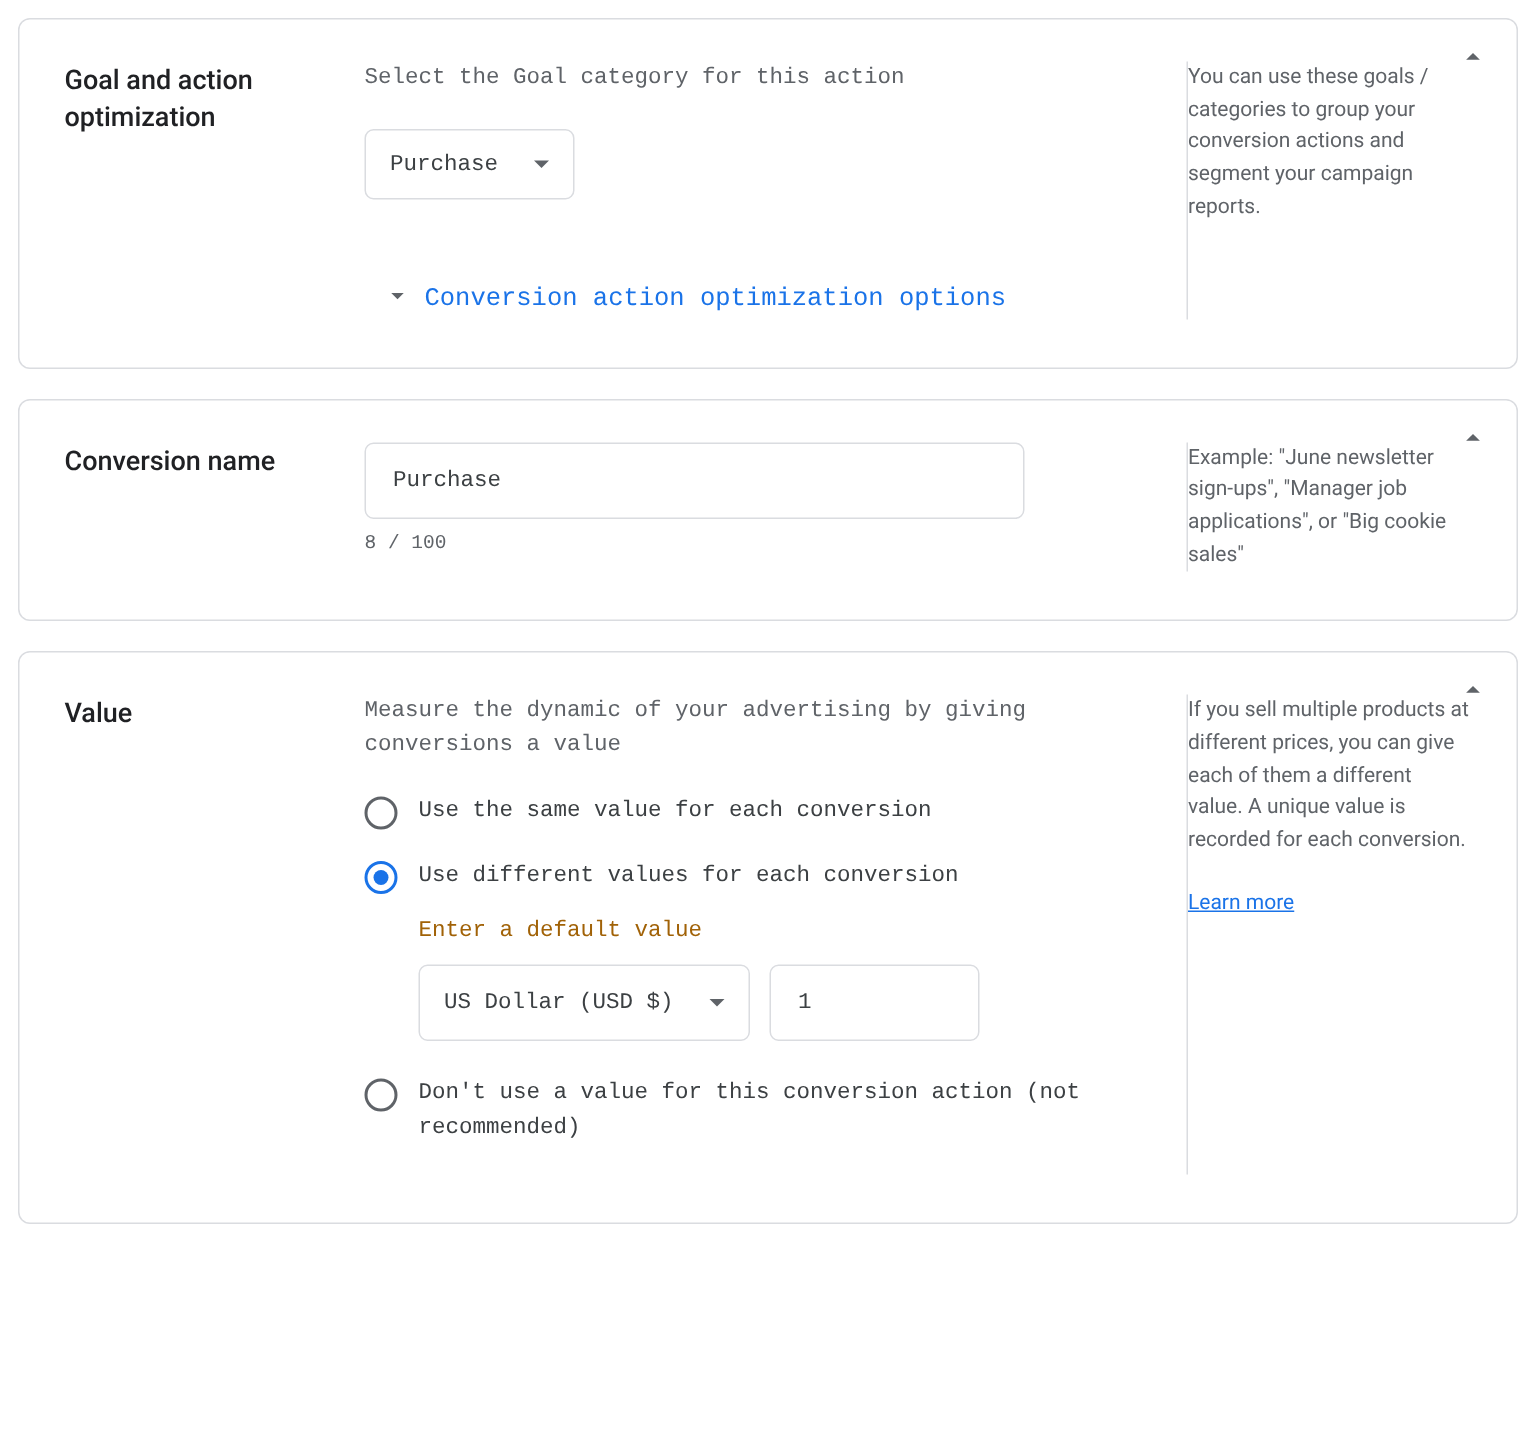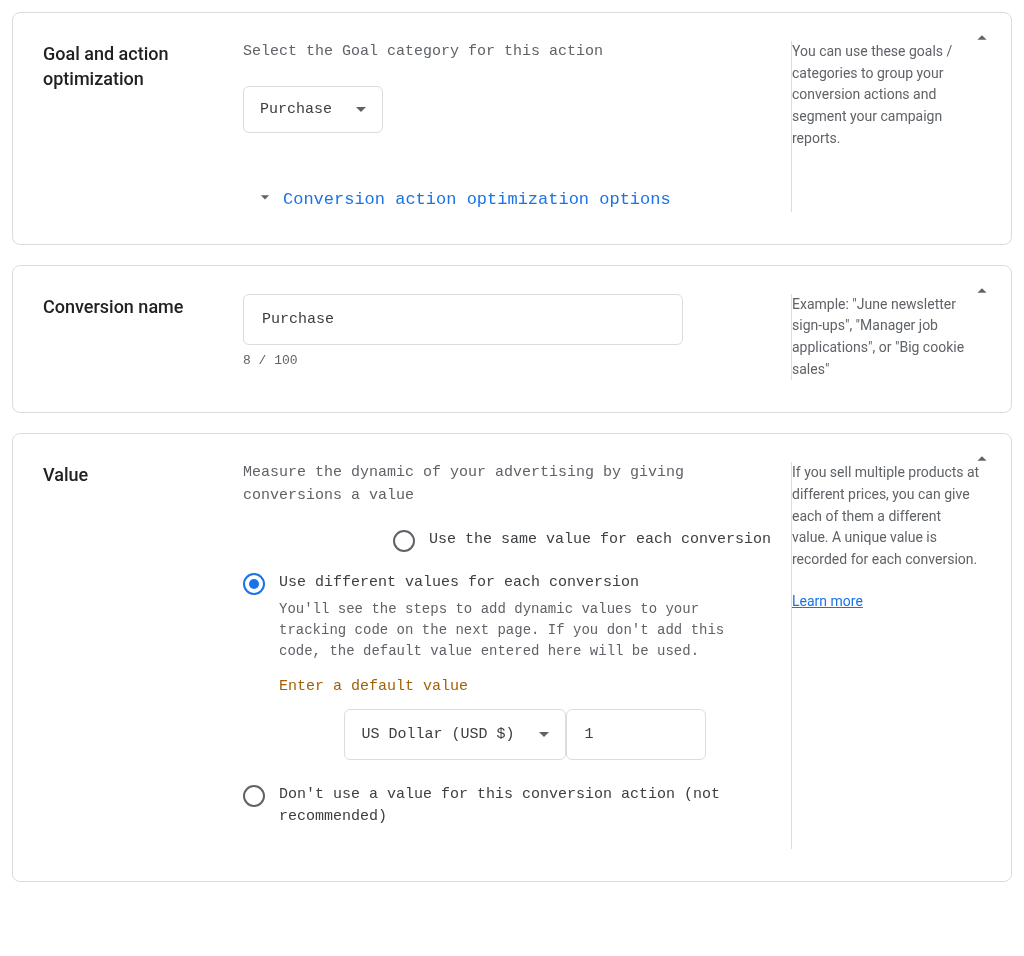--- a/index.html
+++ b/index.html
@@ -110,7 +110,6 @@
       align-items: flex-start;
       gap: 14px;
       margin-bottom: 20px;
-      justify-content: flex-end;
     }
     .radio-outer {
       width: 22px; height: 22px;

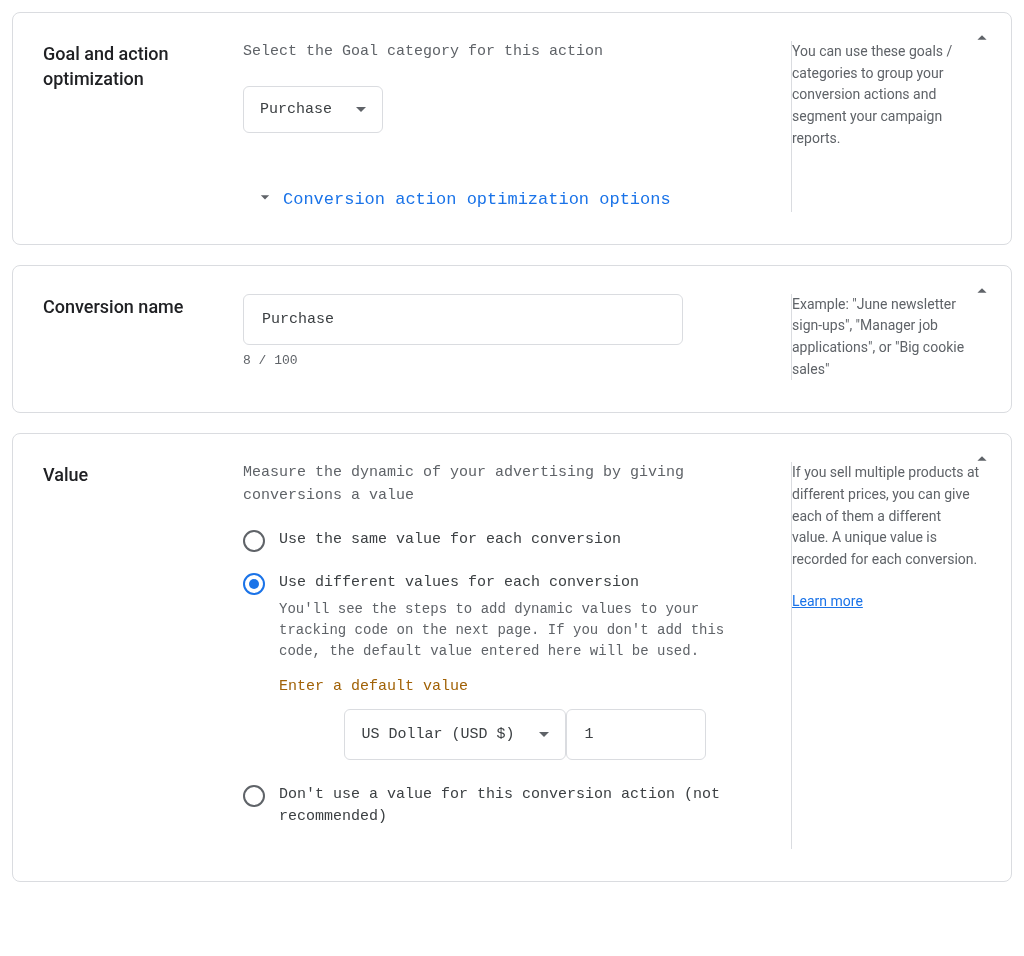--- a/index.html
+++ b/index.html
@@ -231,7 +231,6 @@
       </div>
       <div>
         <div class="radio-label">Use different values for each conversion</div>
-        <div class="radio-sub">You'll see the steps to add dynamic values to your tracking code on the next page. If you don't add this code, the default value entered here will be used.</div>
       </div>
     </div>
 

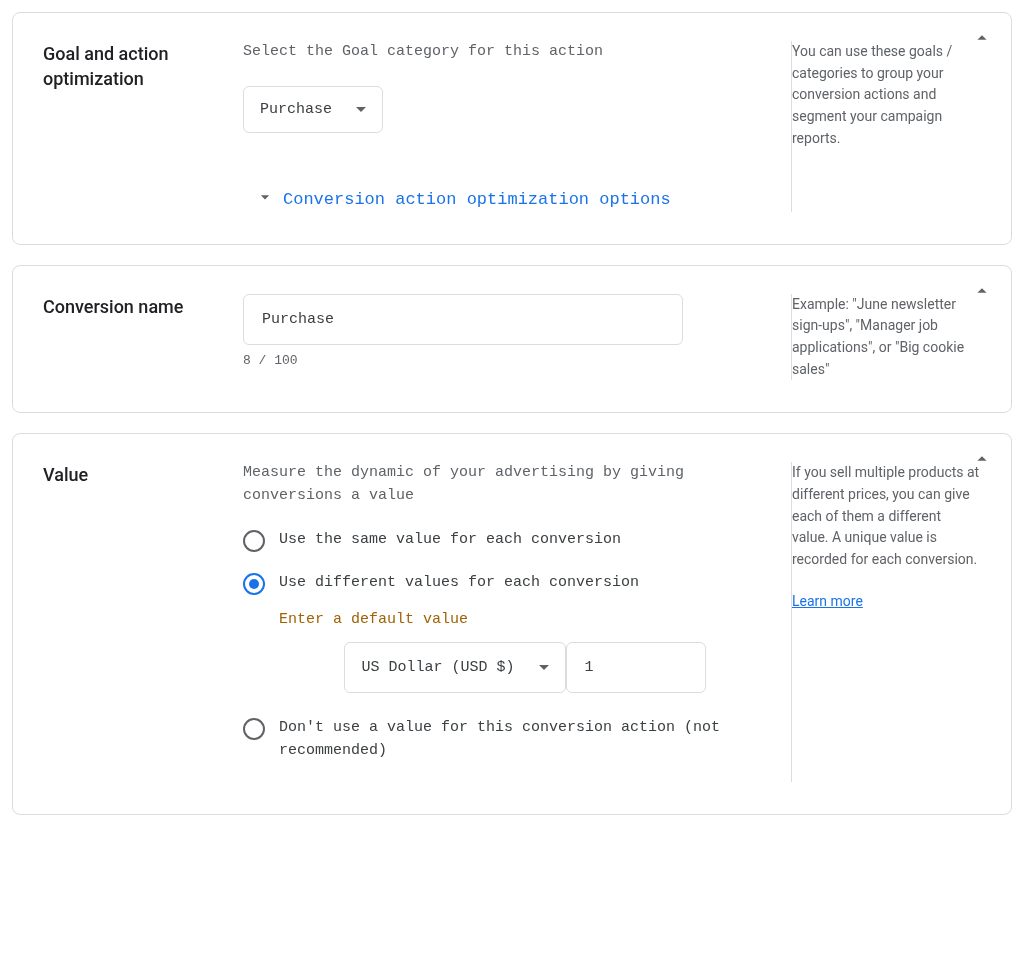--- a/index.html
+++ b/index.html
@@ -147,7 +147,7 @@
       color: #a16207;
       margin-bottom: 14px;
     }
-    .currency-row { display: flex; gap: 0; justify-content: center; }
+    .currency-row { display: flex; gap: 13px; }
     .num-input {
       width: 140px;
       border: 1px solid #dadce0;

